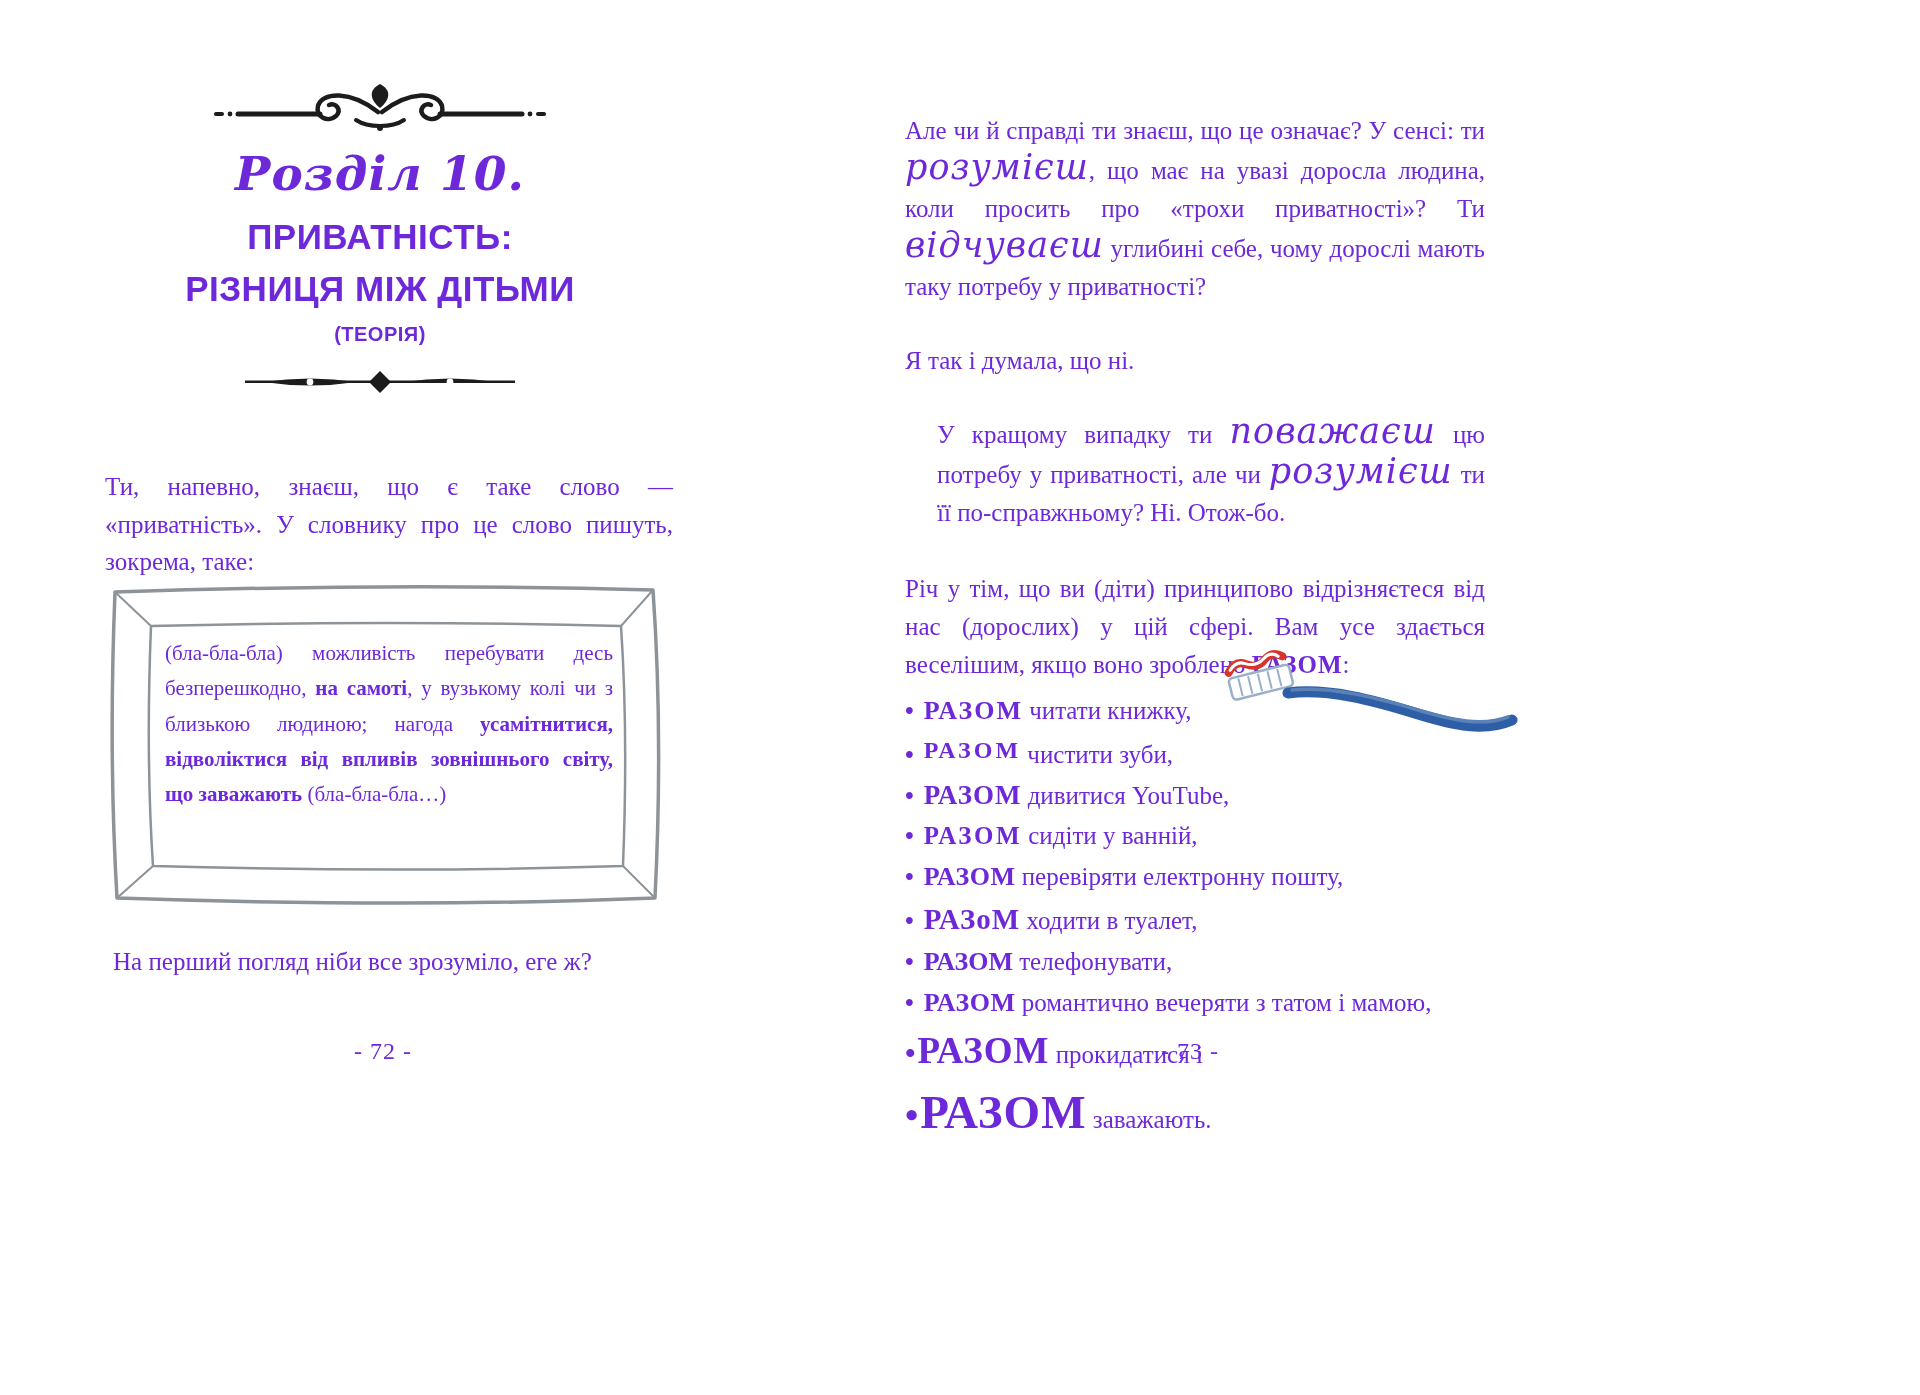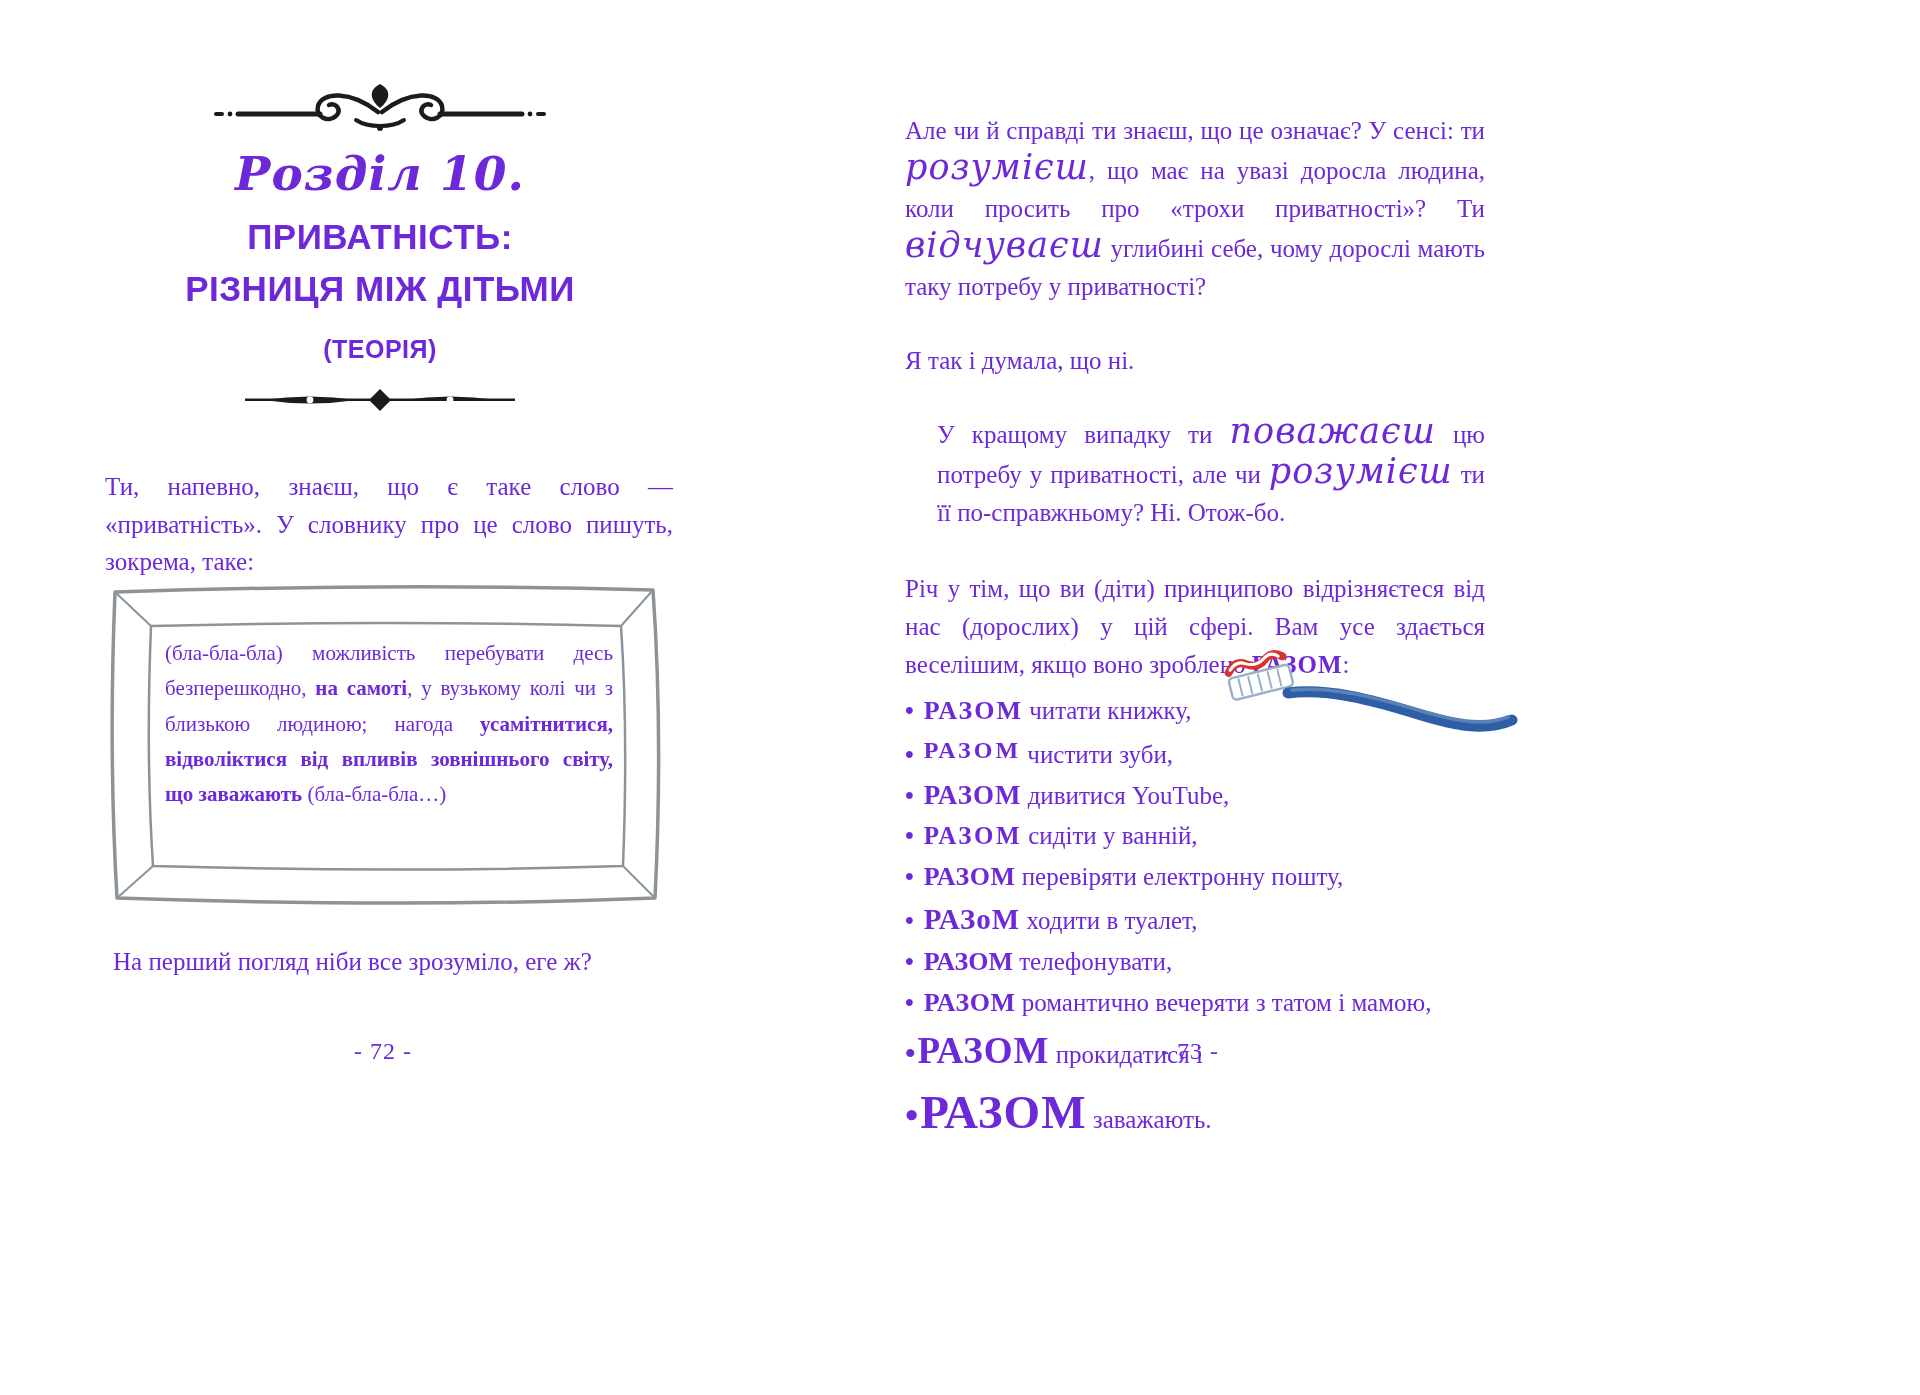--- a/index.html
+++ b/index.html
@@ -23,7 +23,7 @@
   }
   .subtitle {
     font-family:"Liberation Sans","DejaVu Sans",sans-serif; font-weight:800;
-    font-size:25px; margin-top:20px; letter-spacing:0.5px;
+    font-size:20px; margin-top:8px; letter-spacing:0.5px;
   }
   .divider { display:block; margin:24px auto 0 auto; }
 

